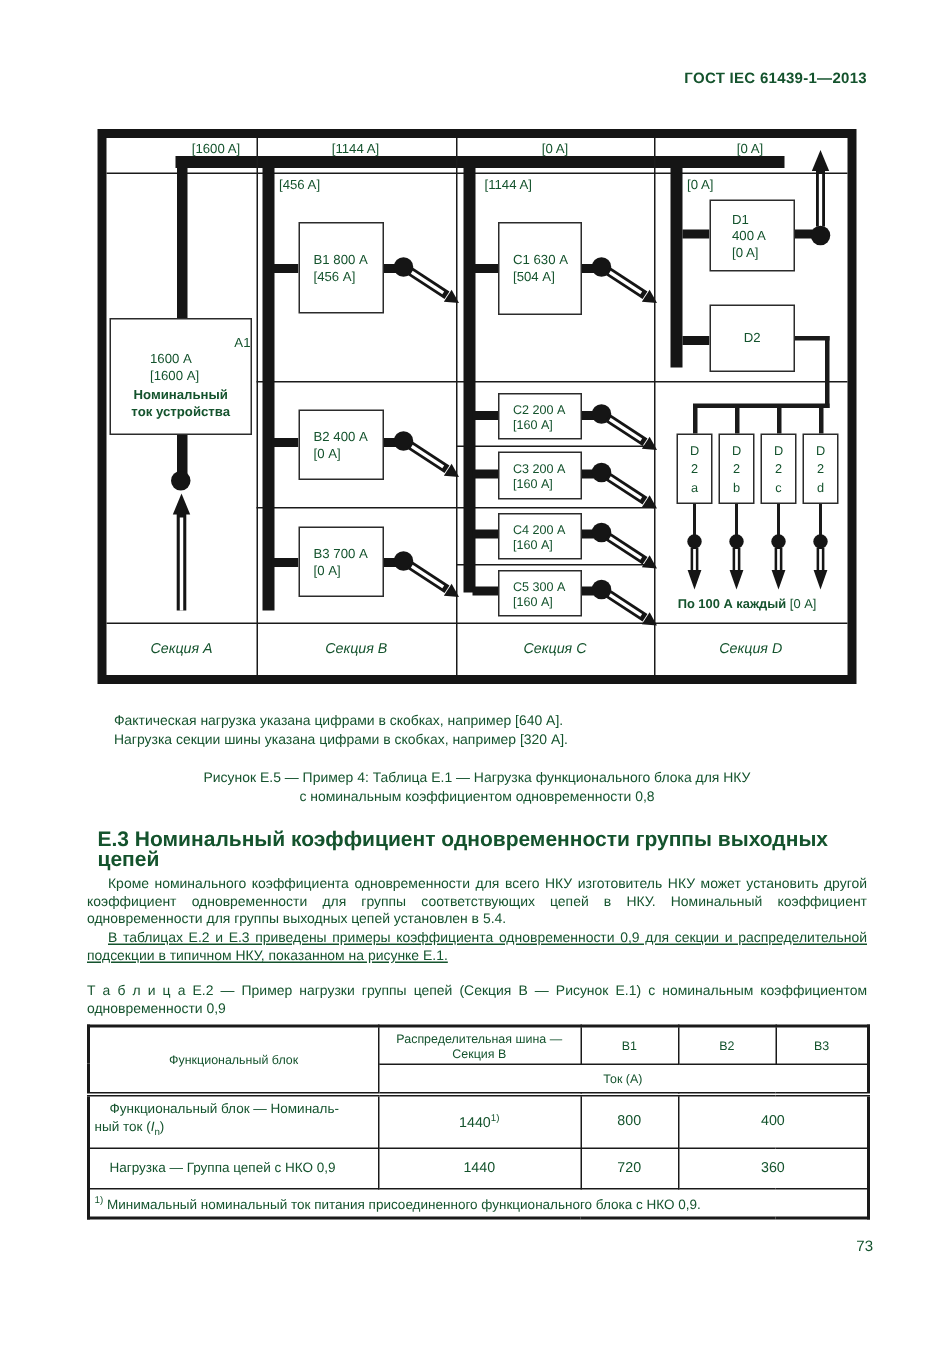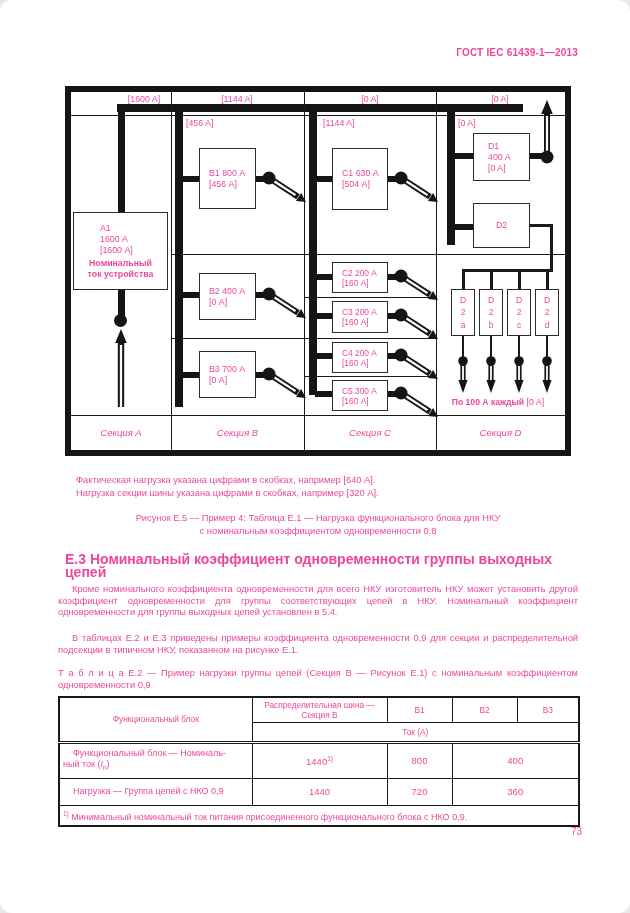--- a/index.html
+++ b/index.html
@@ -5,9 +5,8 @@
   html,body{margin:0;padding:0;background:#e8e8e8;}
   .page{
     position:relative;width:630px;height:913px;background:#ffffff;
-    font-family:"Liberation Sans", sans-serif;color:#ec4899;overflow:hidden;
+    font-family:"Liberation Sans", sans-serif;color:#14532d;overflow:hidden;
     margin:0 auto;
-    border-radius:12px;
   }
   .doc-header{position:absolute;top:47px;right:52px;font-size:10px;font-weight:bold;letter-spacing:.2px;}
 

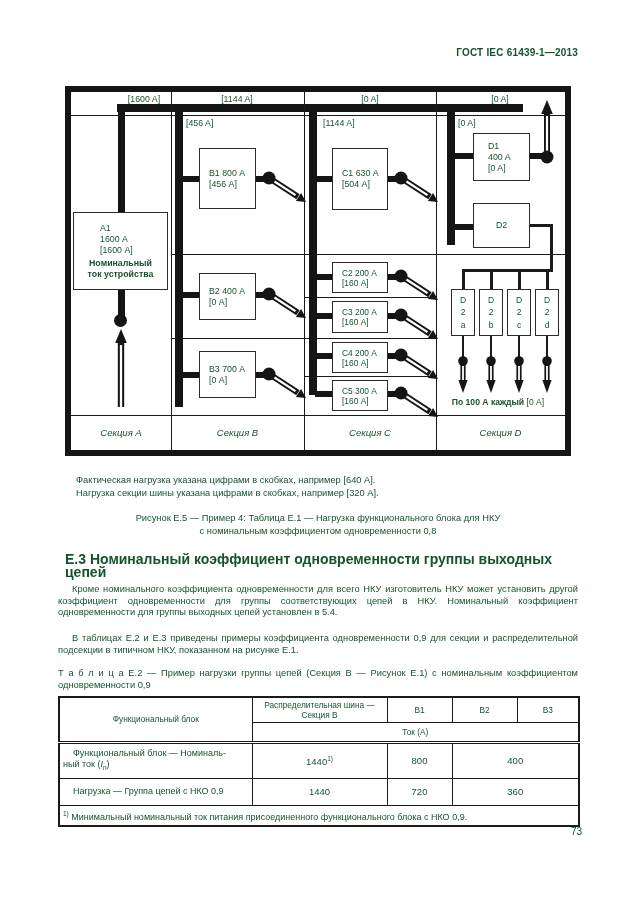--- a/index.html
+++ b/index.html
@@ -85,7 +85,7 @@
 
     <div class="thick" style="left:47px;top:20px;width:7px;height:100px;"></div>
     <div class="dbox" style="left:2px;top:120px;width:95px;height:78px;">
-      <div class="tl" style="padding-left:26px;">А1</div>
+      <div class="tl" style="padding-left:26px;text-align:right;">А1</div>
       <div class="tl" style="padding-left:26px;">1600 А</div>
       <div class="tl" style="padding-left:26px;">[1600 А]</div>
       <div style="text-align:center;font-weight:bold;margin-top:2px;">Номинальный</div>

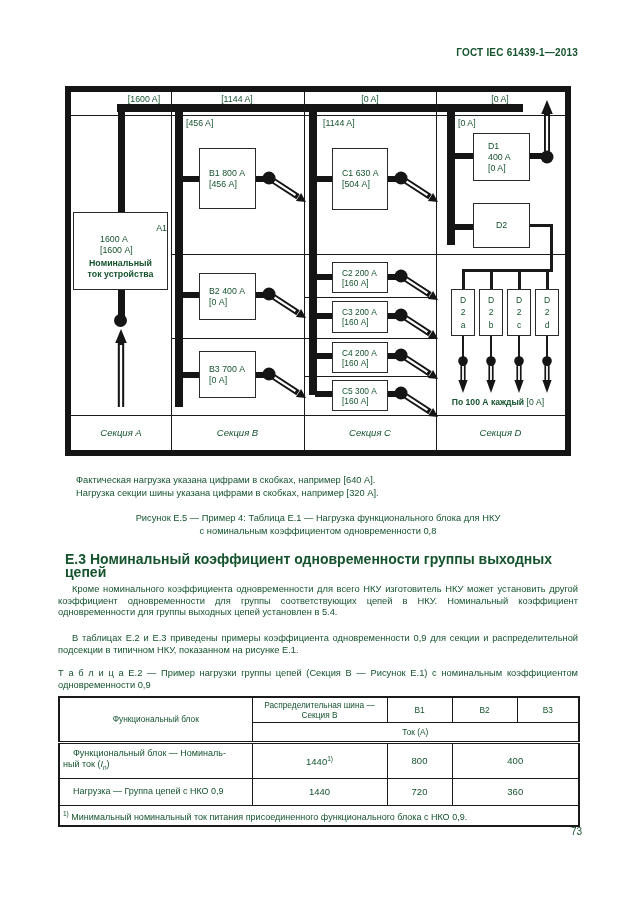--- a/index.html
+++ b/index.html
@@ -34,7 +34,7 @@
   .figcap{margin-top:12px;text-align:center;line-height:13px;}
   .e3head{margin-top:15px;margin-left:7px;font-weight:bold;font-size:14px;}
   .para{margin-top:5px;text-align:justify;text-indent:14px;line-height:11.7px;}
-  .para + .para{margin-top:14px;}
+  .para + .para{margin-top:1px;text-decoration:underline;}
   .tabcap{margin-top:10px;line-height:12px;text-align:justify;}
 
   

